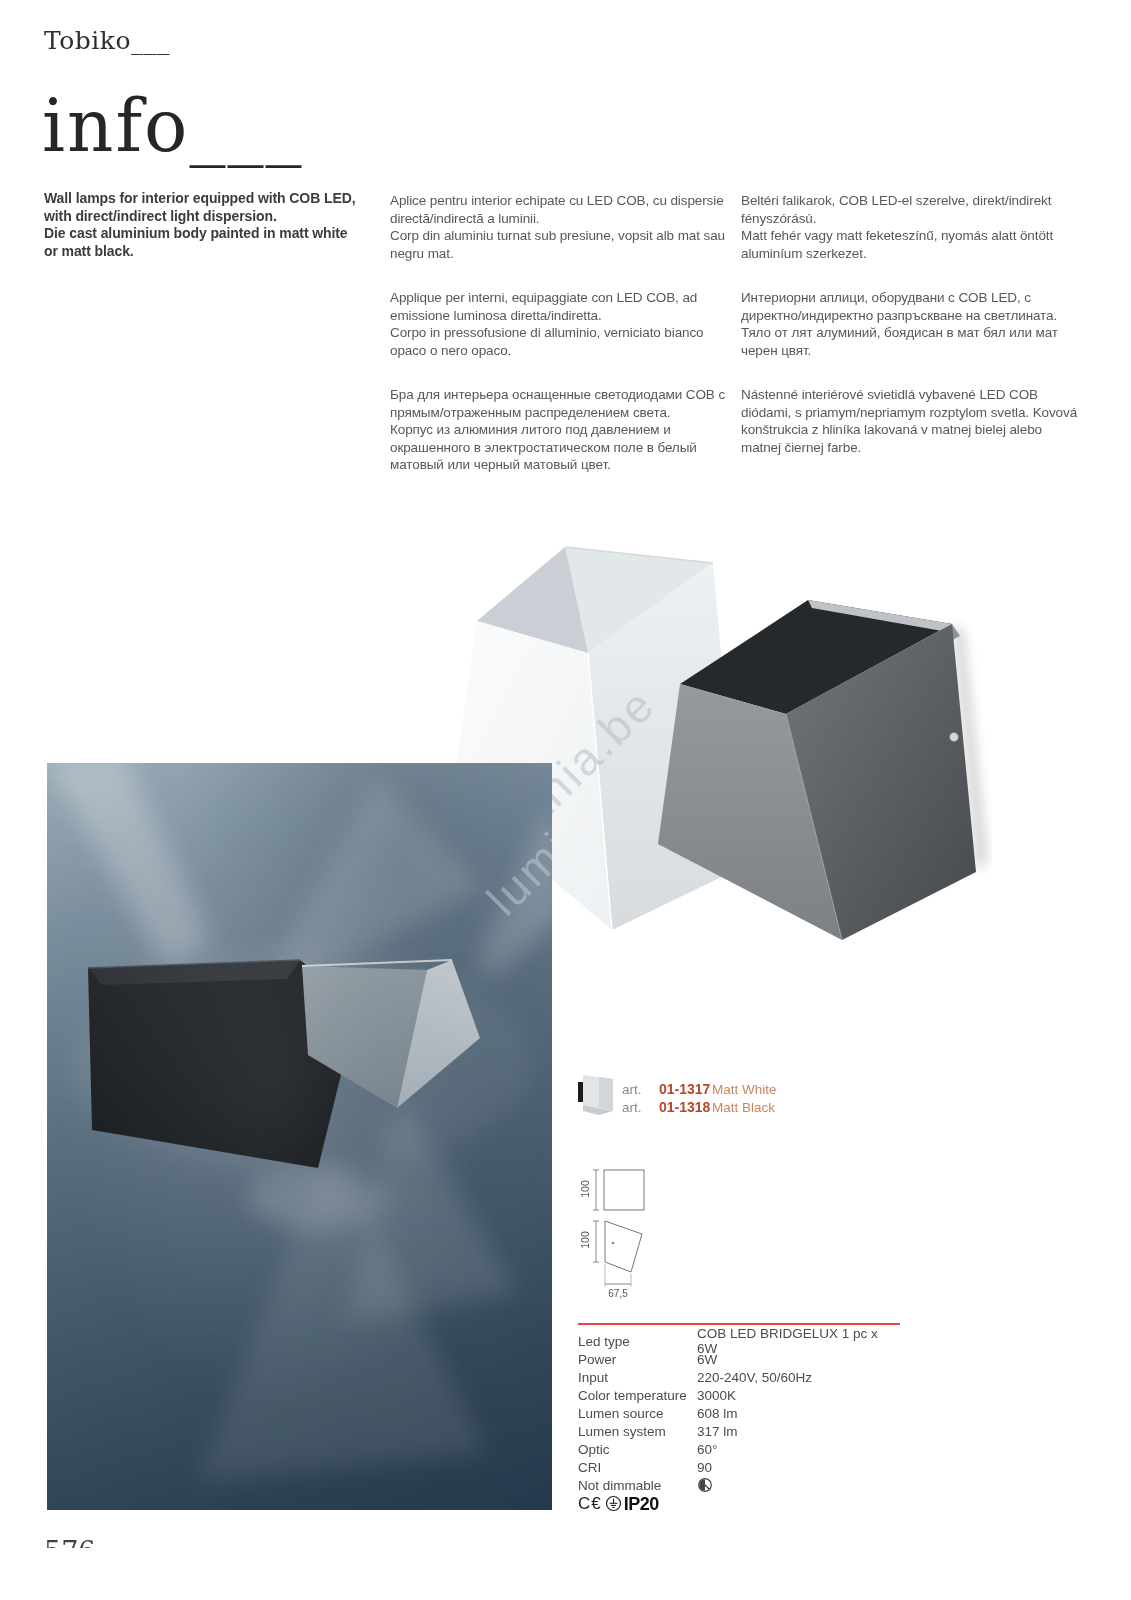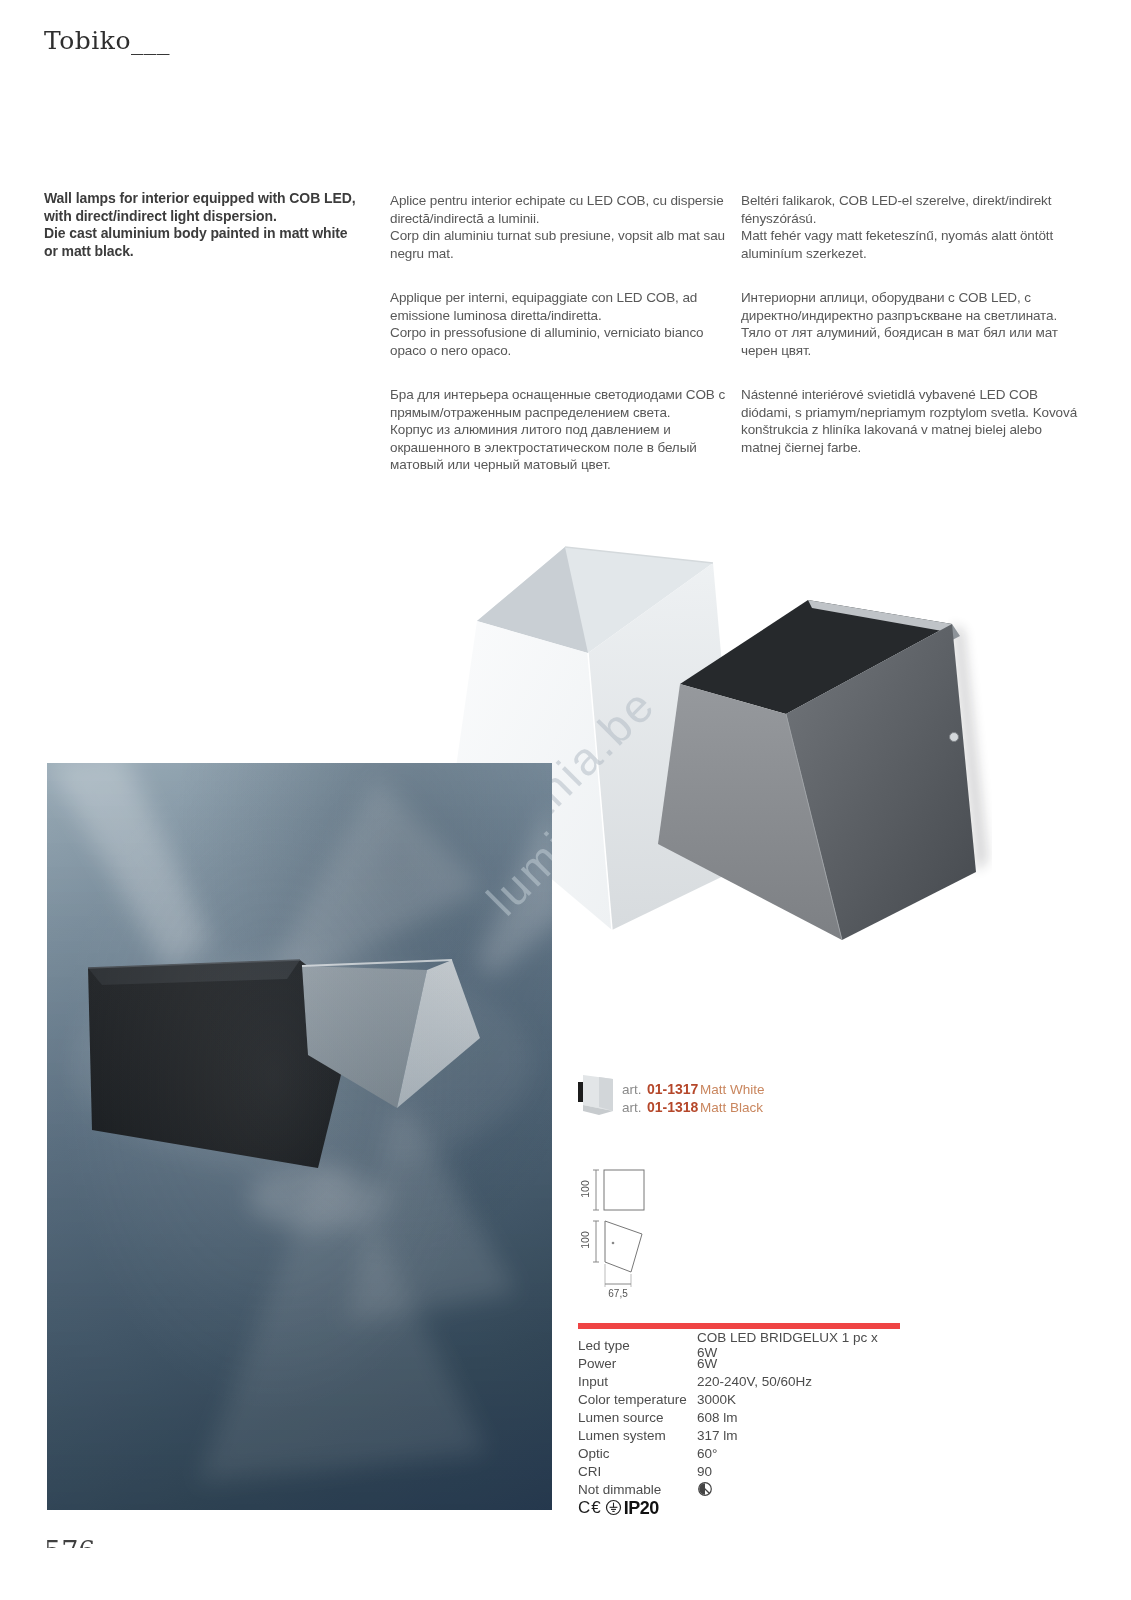--- a/index.html
+++ b/index.html
@@ -69,6 +69,7 @@
 <div class="page">
 
   <div class="abs brand">Tobiko___</div>
+  <div class="abs big-title">info___</div>
 
   <div class="abs para bold" style="left:44px; top:190px;">Wall lamps for interior equipped with COB LED,
 with direct/indirect light dispersion.

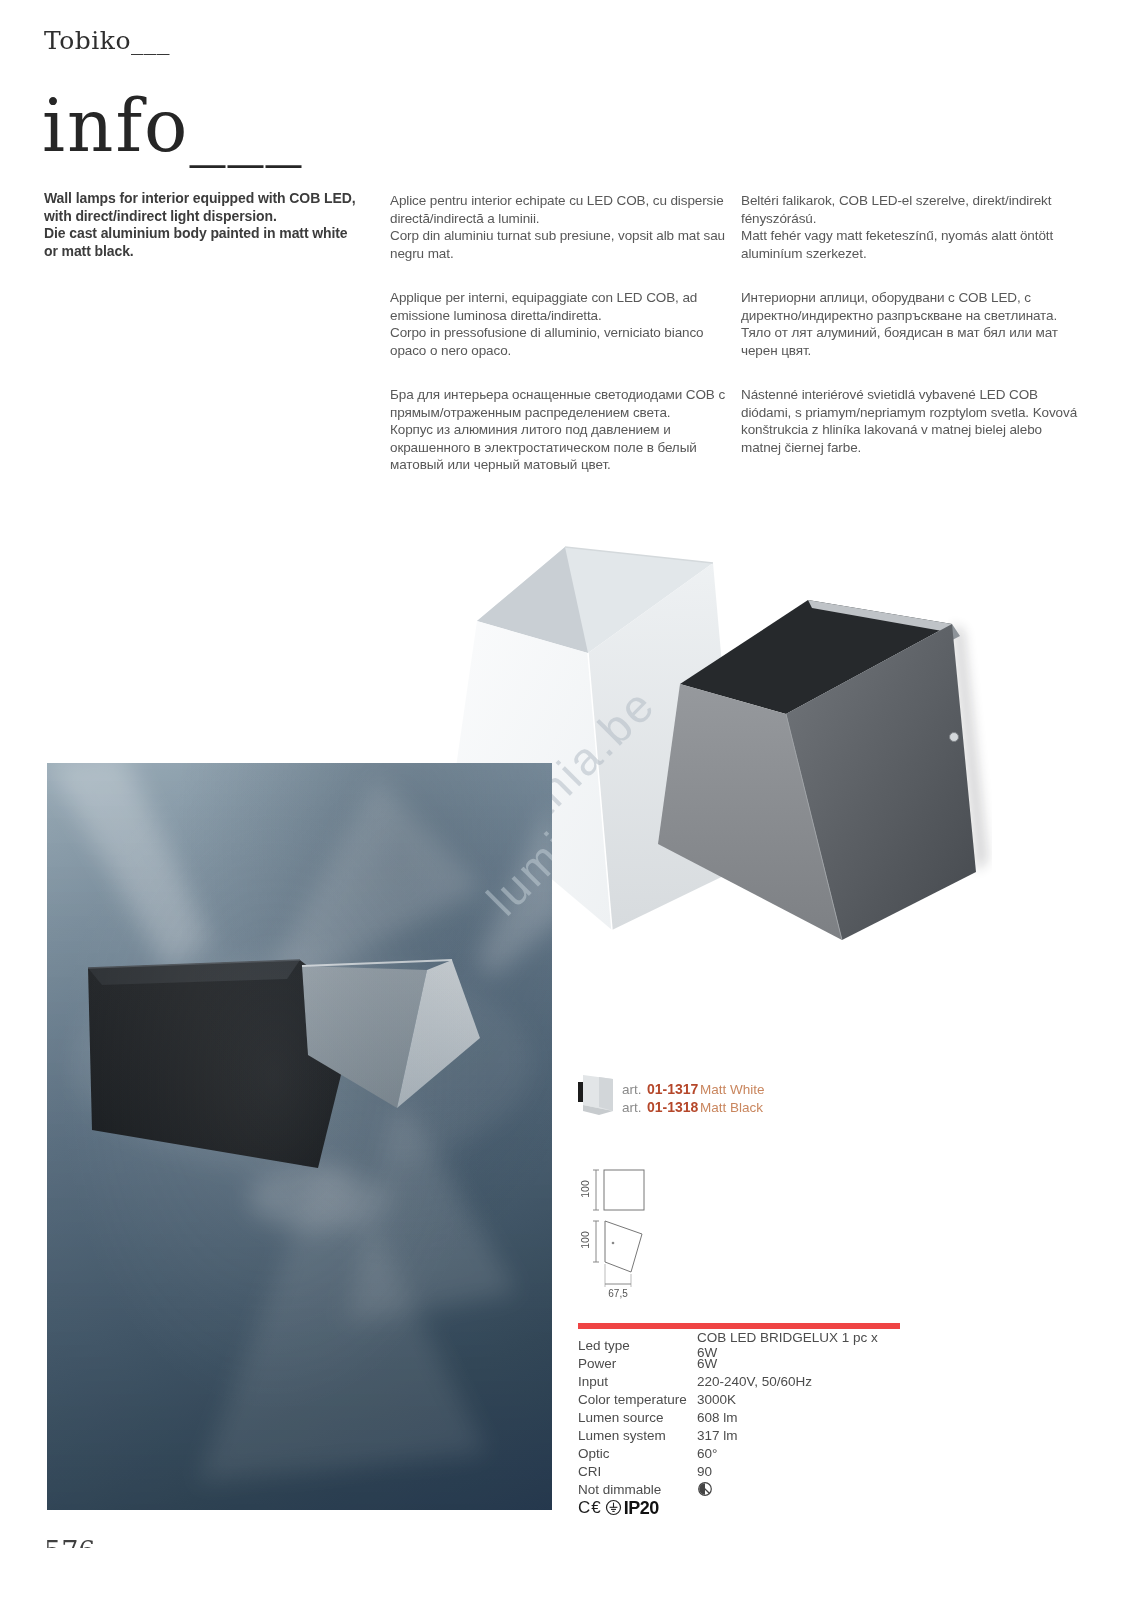--- a/index.html
+++ b/index.html
@@ -41,7 +41,7 @@
   .photo .watermark { position:absolute; left:448px; top:117px; color:rgba(205,214,222,0.45); }
   .art-row { position:absolute; display:flex; align-items:baseline; font-size:13.5px; }
   .art-row .art-label { color:#8a8a8a; width:25px; }
-  .art-row .art-code  { font-weight:bold; font-size:14px; width:53px; }
+  .art-row .art-code  { font-weight:bold; font-size:14px; width:53px;margin-left:12px; }
   .art-row .art-finish{ font-size:13.5px; }
   .dim-label {
     position:absolute; font-size:10.5px; color:#555; width:22px; text-align:center;

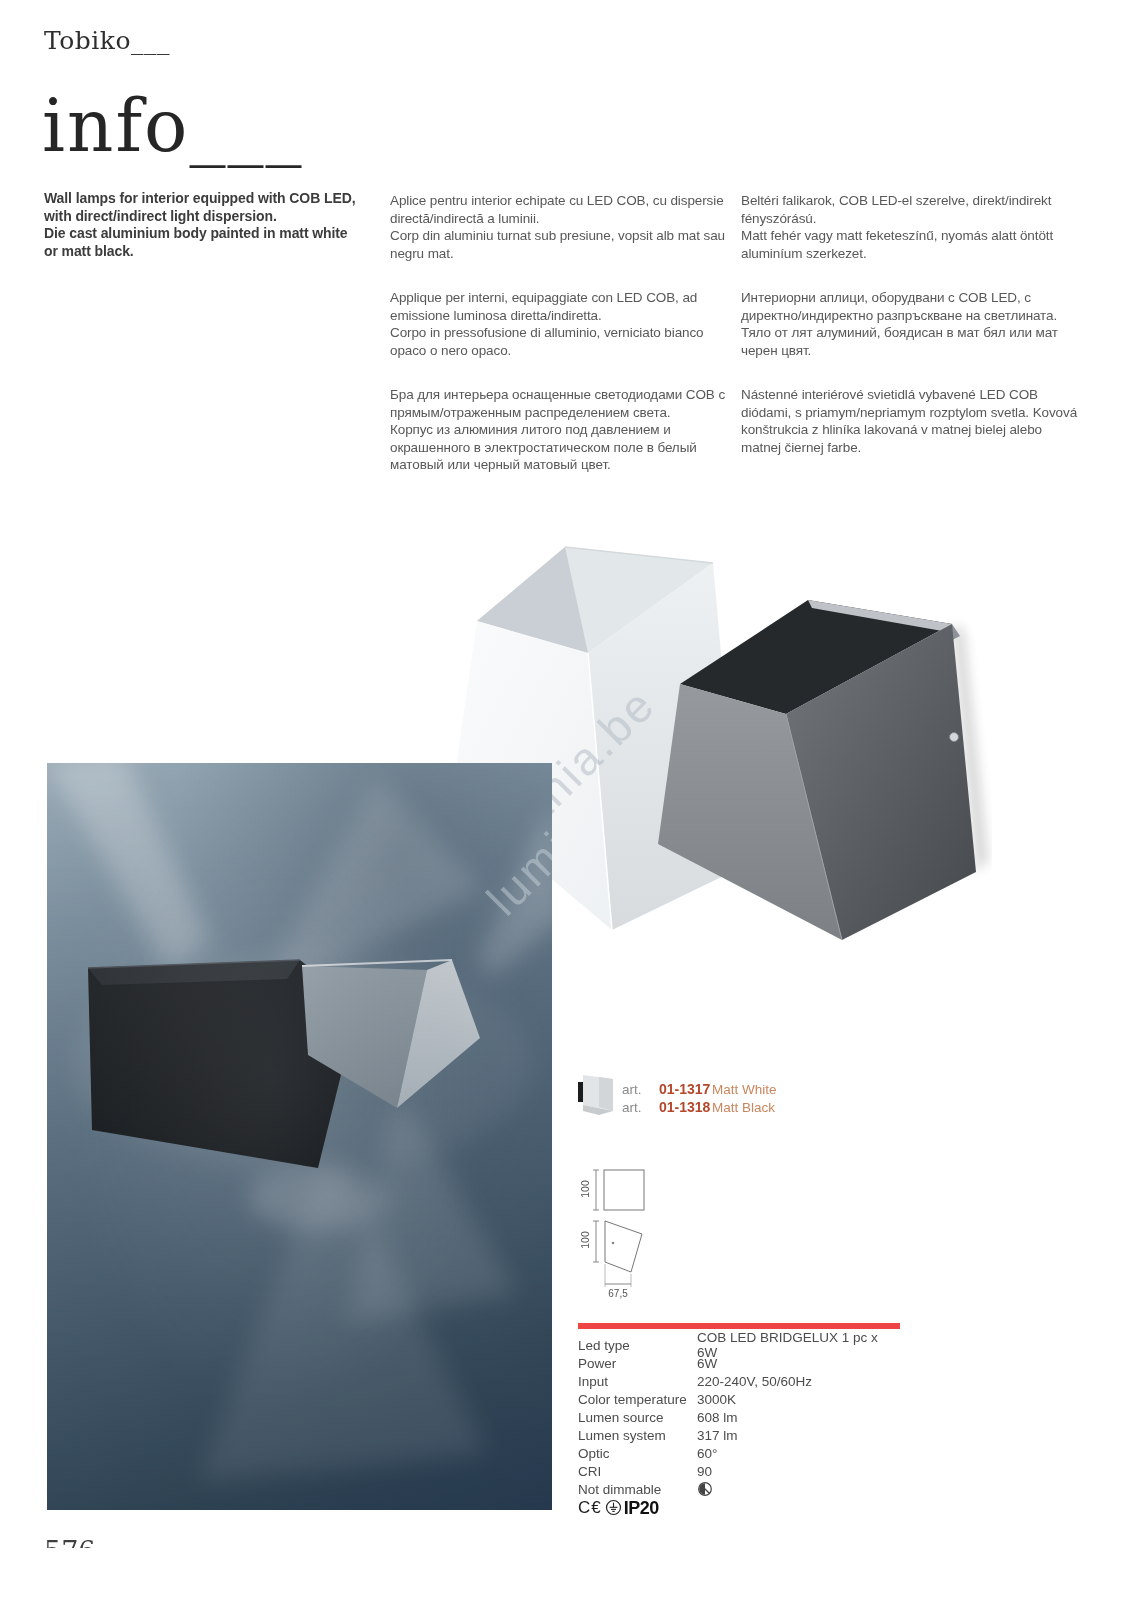--- a/index.html
+++ b/index.html
@@ -49,7 +49,7 @@
   }
   .dim-label-h { position:absolute; font-size:10px; color:#555; width:30px; text-align:center; }
   .specs {
-    left:578px; top:1323px; width:322px; border-top:6px solid #ef4444; padding-top:7px;
+    left:578px; top:1323px; width:322px; border-top:2px solid #ef4444; padding-top:7px;
   }
   .spec-row { display:flex; height:18px; align-items:center; font-size:13.5px; color:#4c4c4c; }
   .spec-row .lbl { flex:0 0 119px; }

